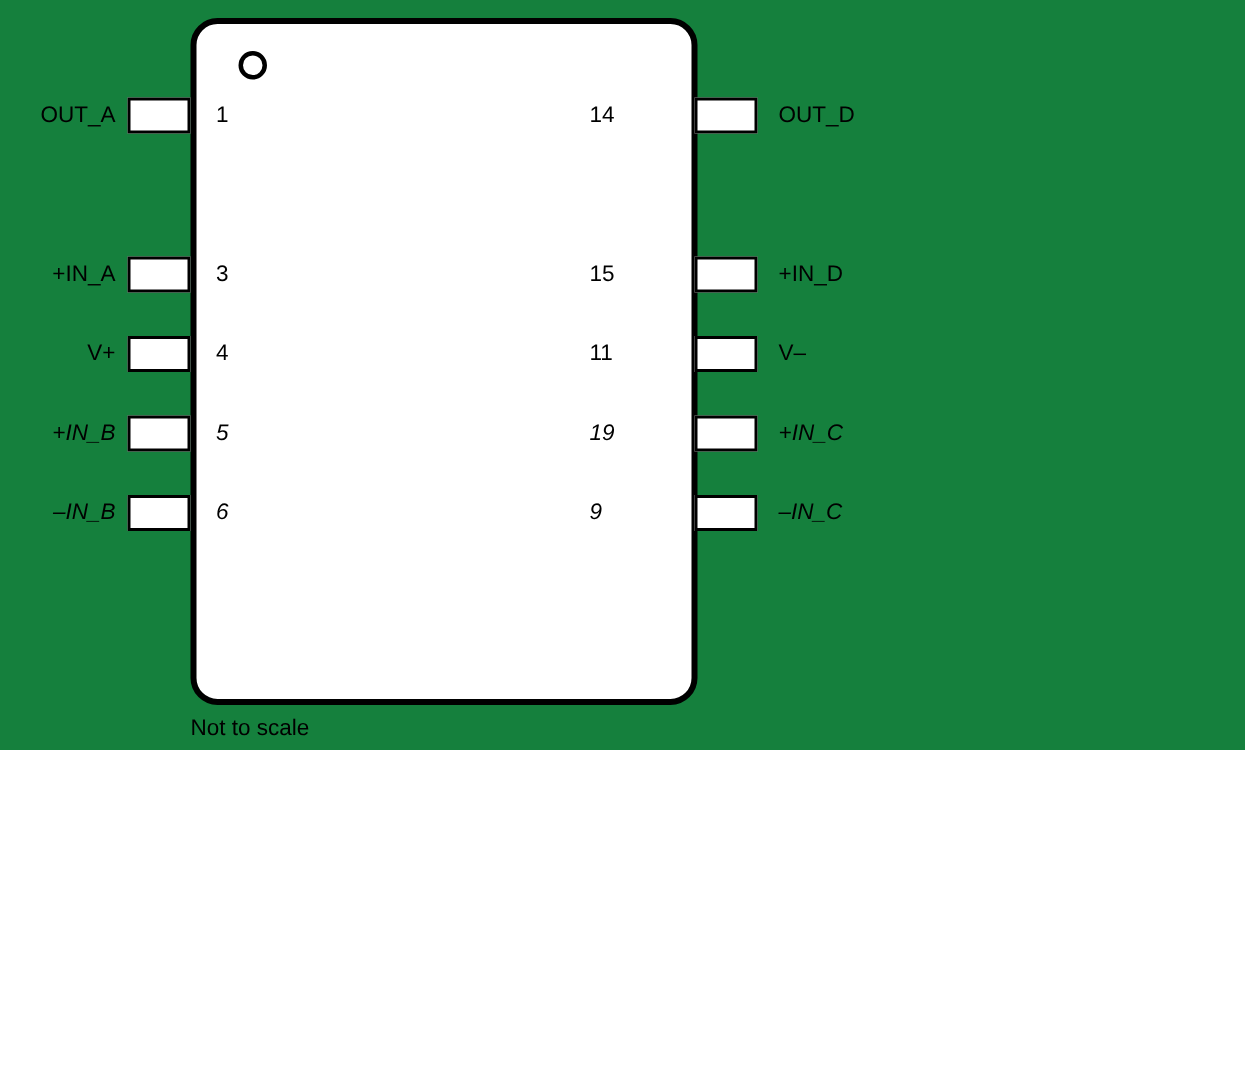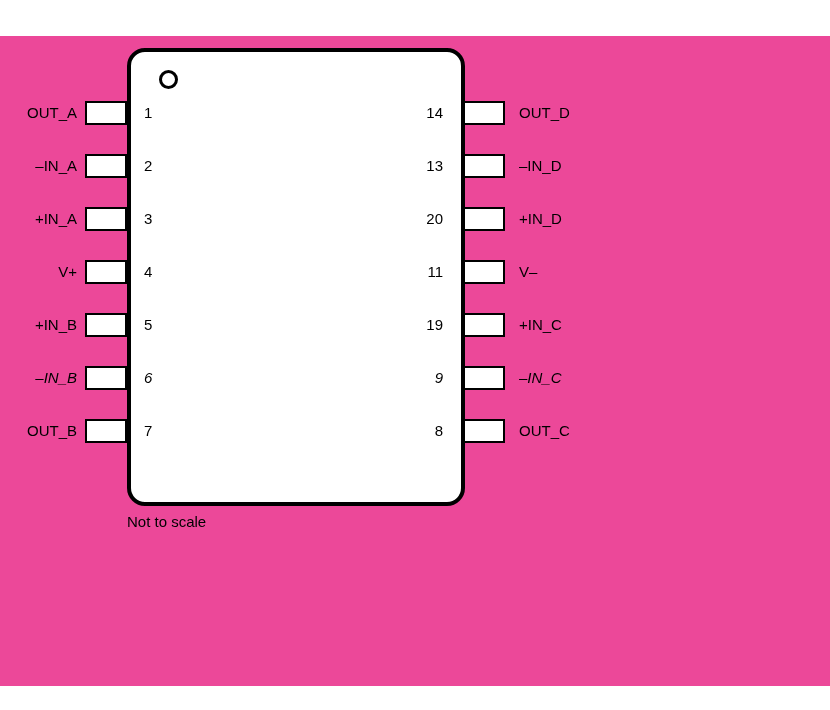--- a/index.html
+++ b/index.html
@@ -11,10 +11,9 @@
   .canvas {
     position: relative;
     width: 830px;
-    height: 650px;
-    background: #ec4899;
+    height: 500px;
+    background: #15803d;
     overflow: hidden;
-    margin-top: 36px;
   }
   .ic-body {
     position: absolute;

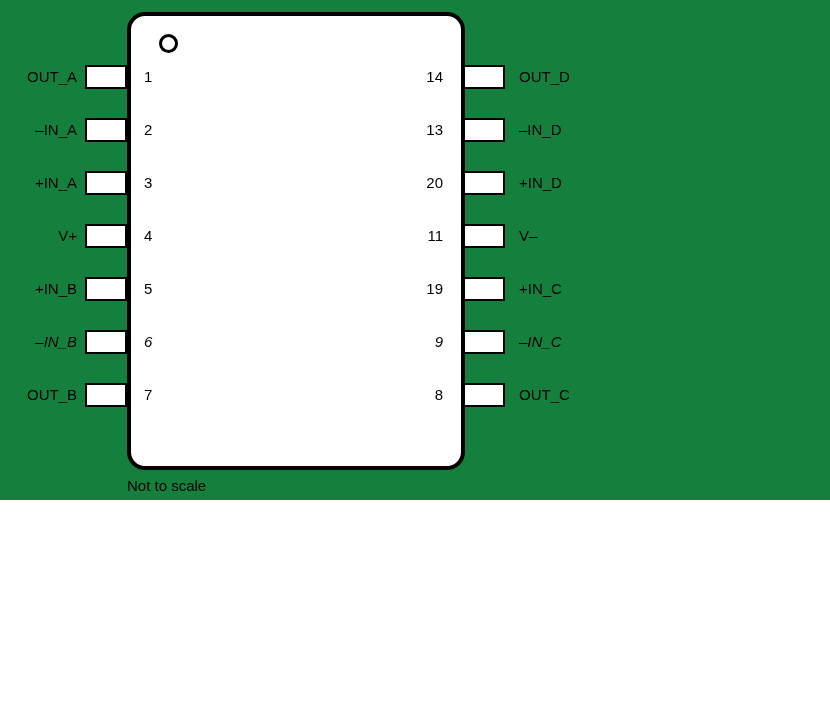--- a/index.html
+++ b/index.html
@@ -79,7 +79,6 @@
   .lbl.num-right {
     left: 393px;
     width: 50px;
-    text-align: right;
   }
   .lbl.name-right {
     left: 519px;

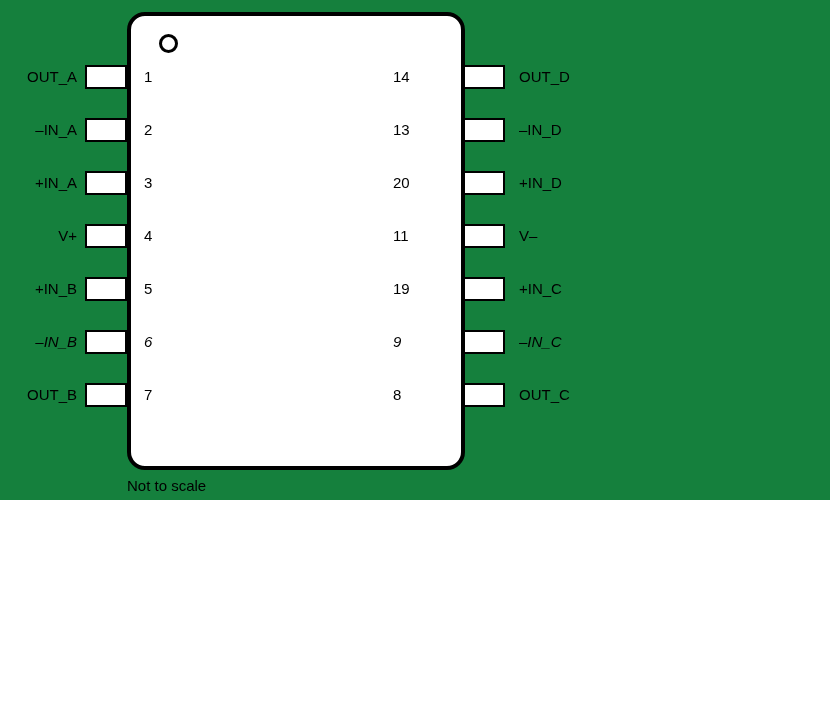--- a/index.html
+++ b/index.html
@@ -120,14 +120,6 @@
     <span class="lbl name-right">OUT_D</span>
   </div>
 
-  <div class="pin-row r1">
-    <span class="lbl name-left">–IN_A</span>
-    <span class="pad left"></span>
-    <span class="lbl num-left">2</span>
-    <span class="lbl num-right">13</span>
-    <span class="pad right"></span>
-    <span class="lbl name-right">–IN_D</span>
-  </div>
 
   <div class="pin-row r2">
     <span class="lbl name-left">+IN_A</span>

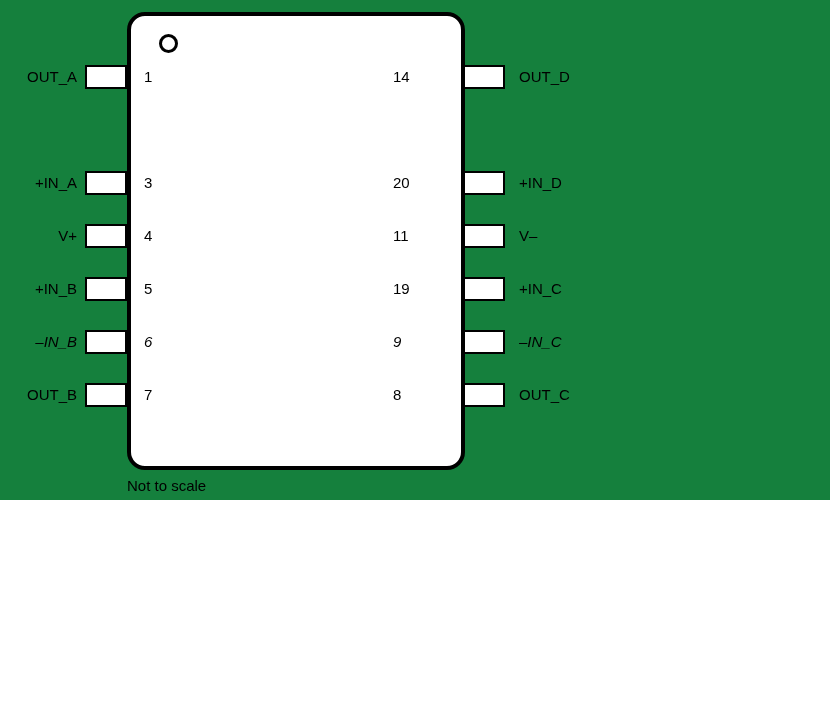--- a/index.html
+++ b/index.html
@@ -125,7 +125,7 @@
     <span class="lbl name-left">+IN_A</span>
     <span class="pad left"></span>
     <span class="lbl num-left">3</span>
-    <span class="lbl num-right">20</span>
+    <span class="lbl num-right">15</span>
     <span class="pad right"></span>
     <span class="lbl name-right">+IN_D</span>
   </div>

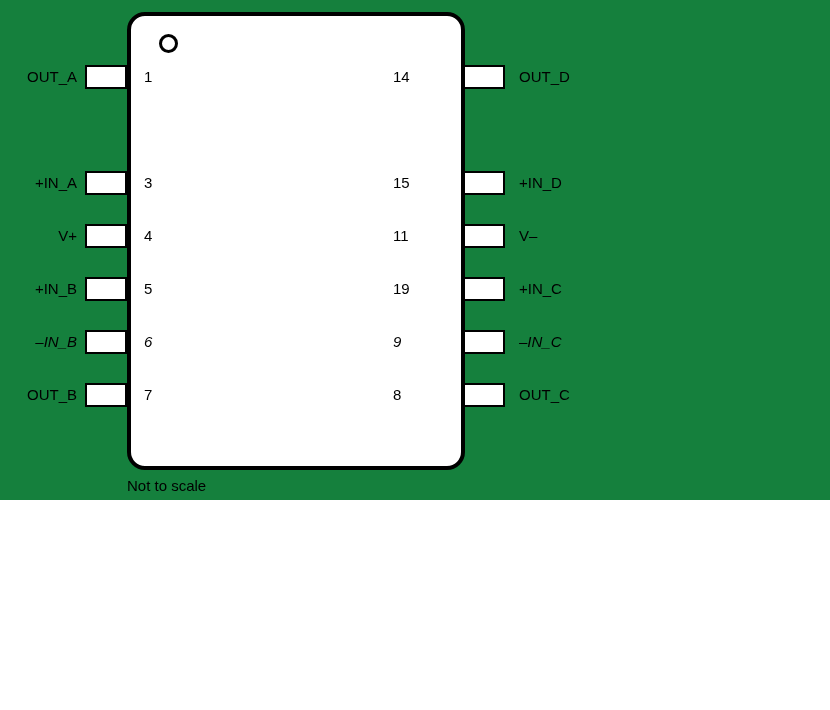--- a/index.html
+++ b/index.html
@@ -47,7 +47,7 @@
   .r1 { top: 118px; }
   .r2 { top: 171px; }
   .r3 { top: 224px; }
-  .r4 { top: 277px; }
+  .r4 { top: 277px; font-style: italic; }
   .r5 { top: 330px; font-style: italic; }
   .r6 { top: 383px; }
   .pad {

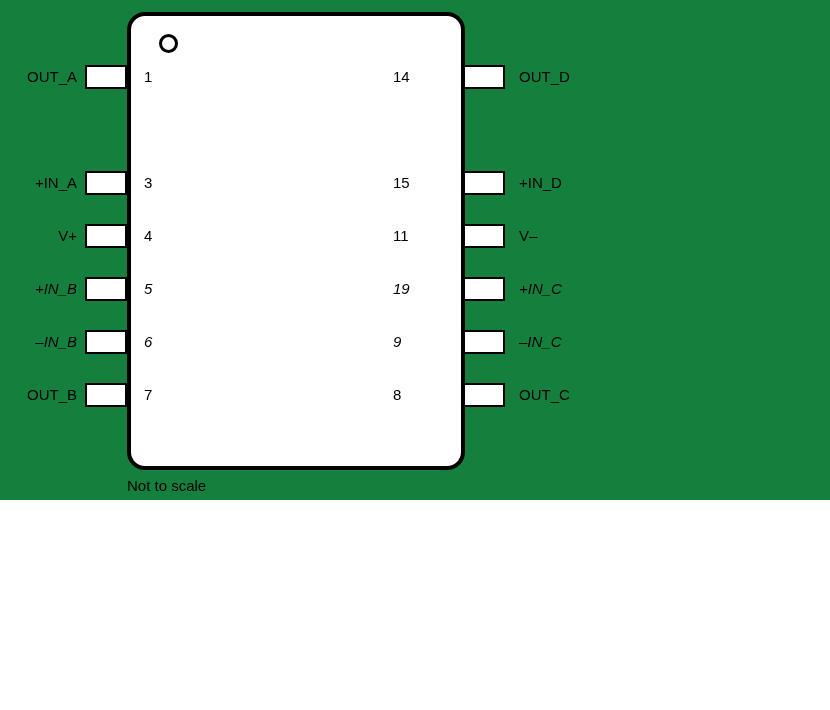--- a/index.html
+++ b/index.html
@@ -157,14 +157,6 @@
     <span class="lbl name-right">–IN_C</span>
   </div>
 
-  <div class="pin-row r6">
-    <span class="lbl name-left">OUT_B</span>
-    <span class="pad left"></span>
-    <span class="lbl num-left">7</span>
-    <span class="lbl num-right">8</span>
-    <span class="pad right"></span>
-    <span class="lbl name-right">OUT_C</span>
-  </div>
 
   <div class="note">Not to scale</div>
 

